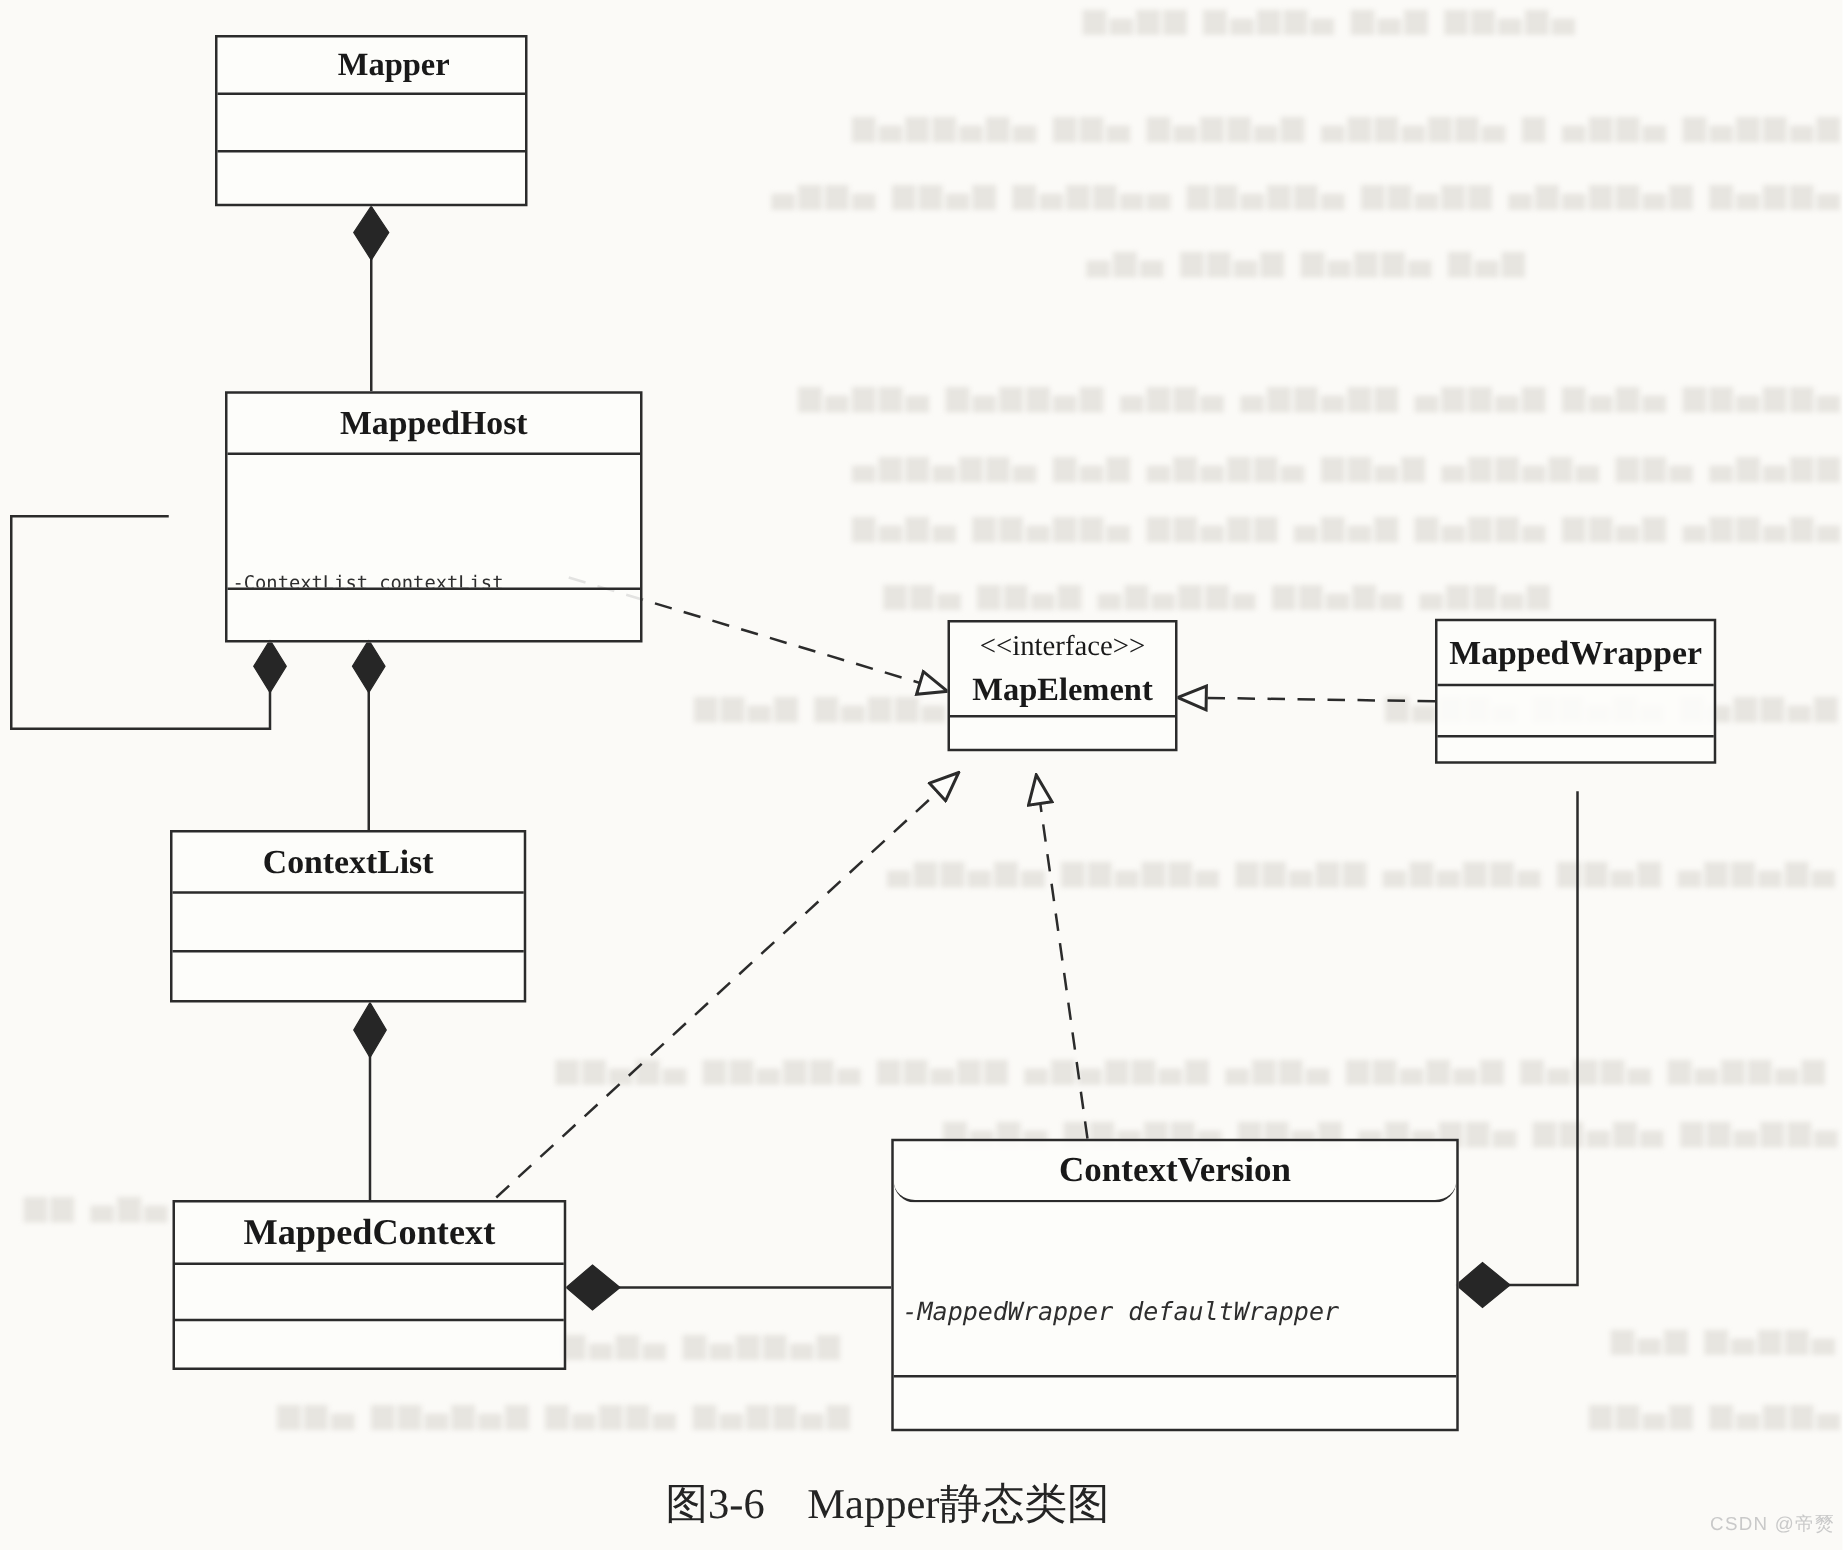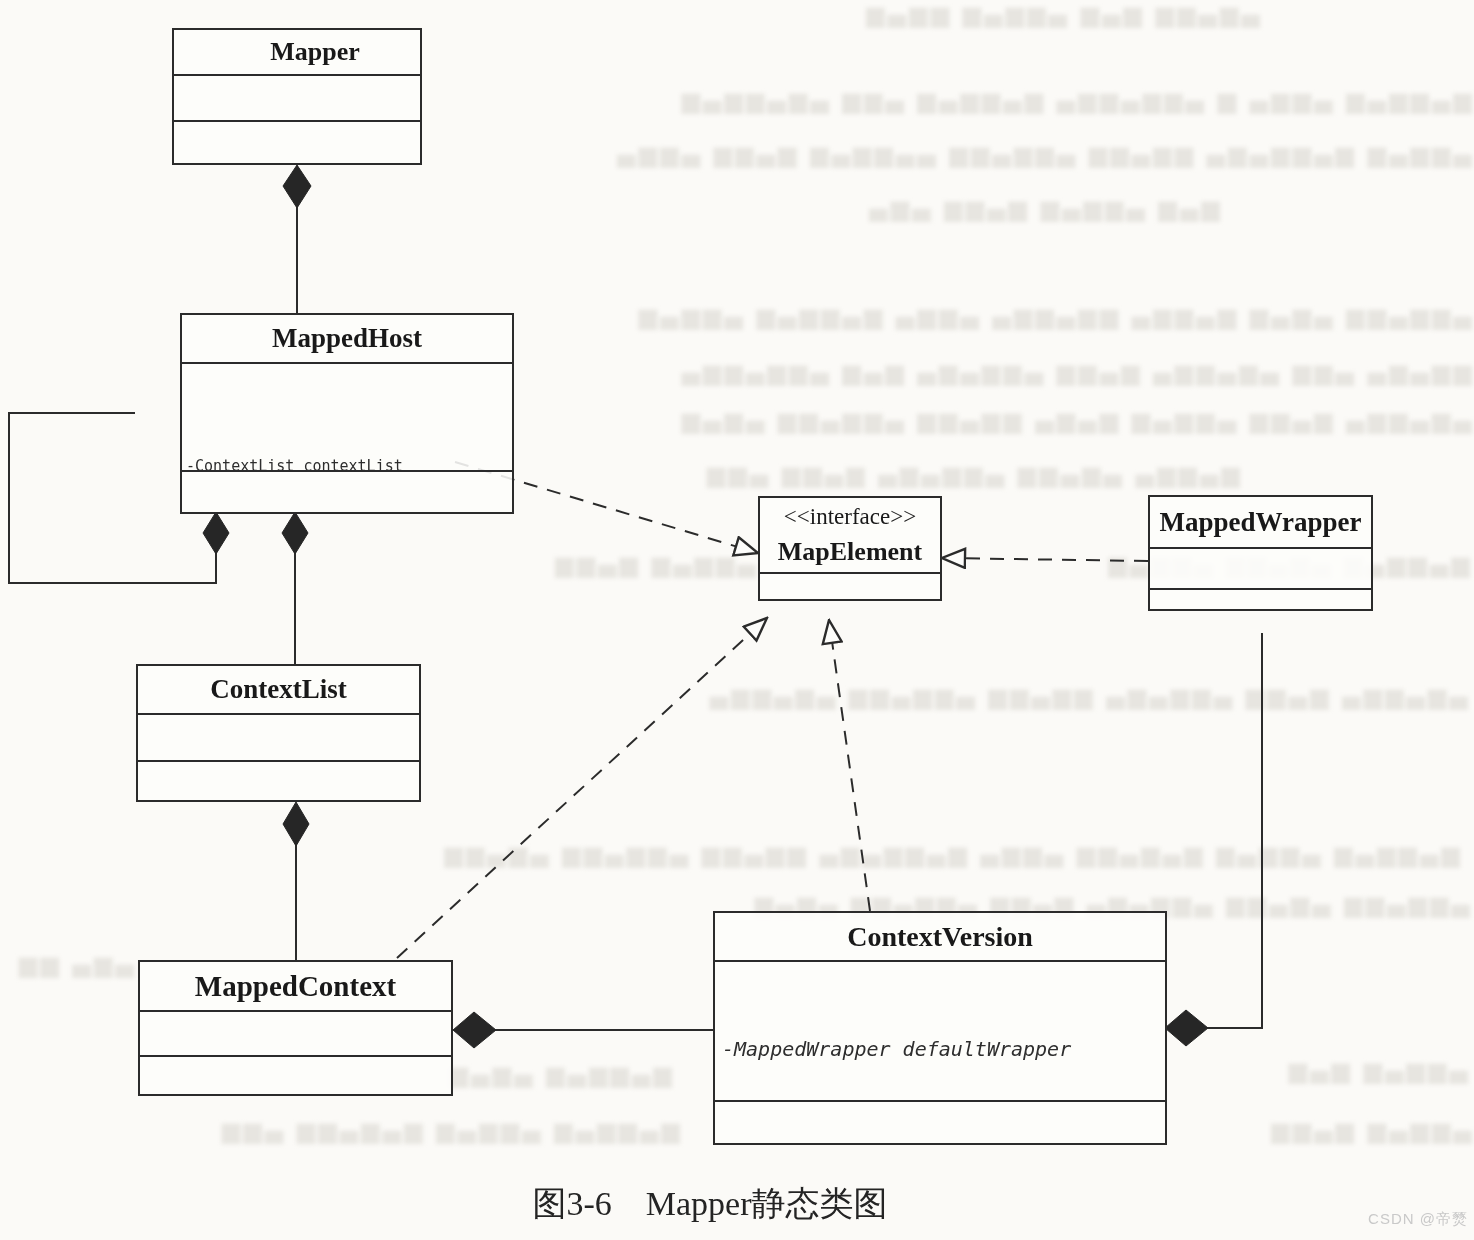--- a/index.html
+++ b/index.html
@@ -53,7 +53,7 @@
   #box-mappedcontext .uml-attrs{height:45px;line-height:43px;font-size:20px;}
 
   #box-contextversion{left:713px;top:911px;width:454px;height:234px;}
-  #box-contextversion .uml-title{height:49px;line-height:47px;font-size:28px;}
+  #box-contextversion .uml-title{height:49px;line-height:47px;font-size:28px;border-radius:17px;}
   #box-contextversion .uml-attrs{height:140px;line-height:34px;font-size:20px;padding-top:2px;padding-left:7px;font-style:italic;}
 
   #box-mapelement{left:758px;top:496px;width:184px;height:105px;}

